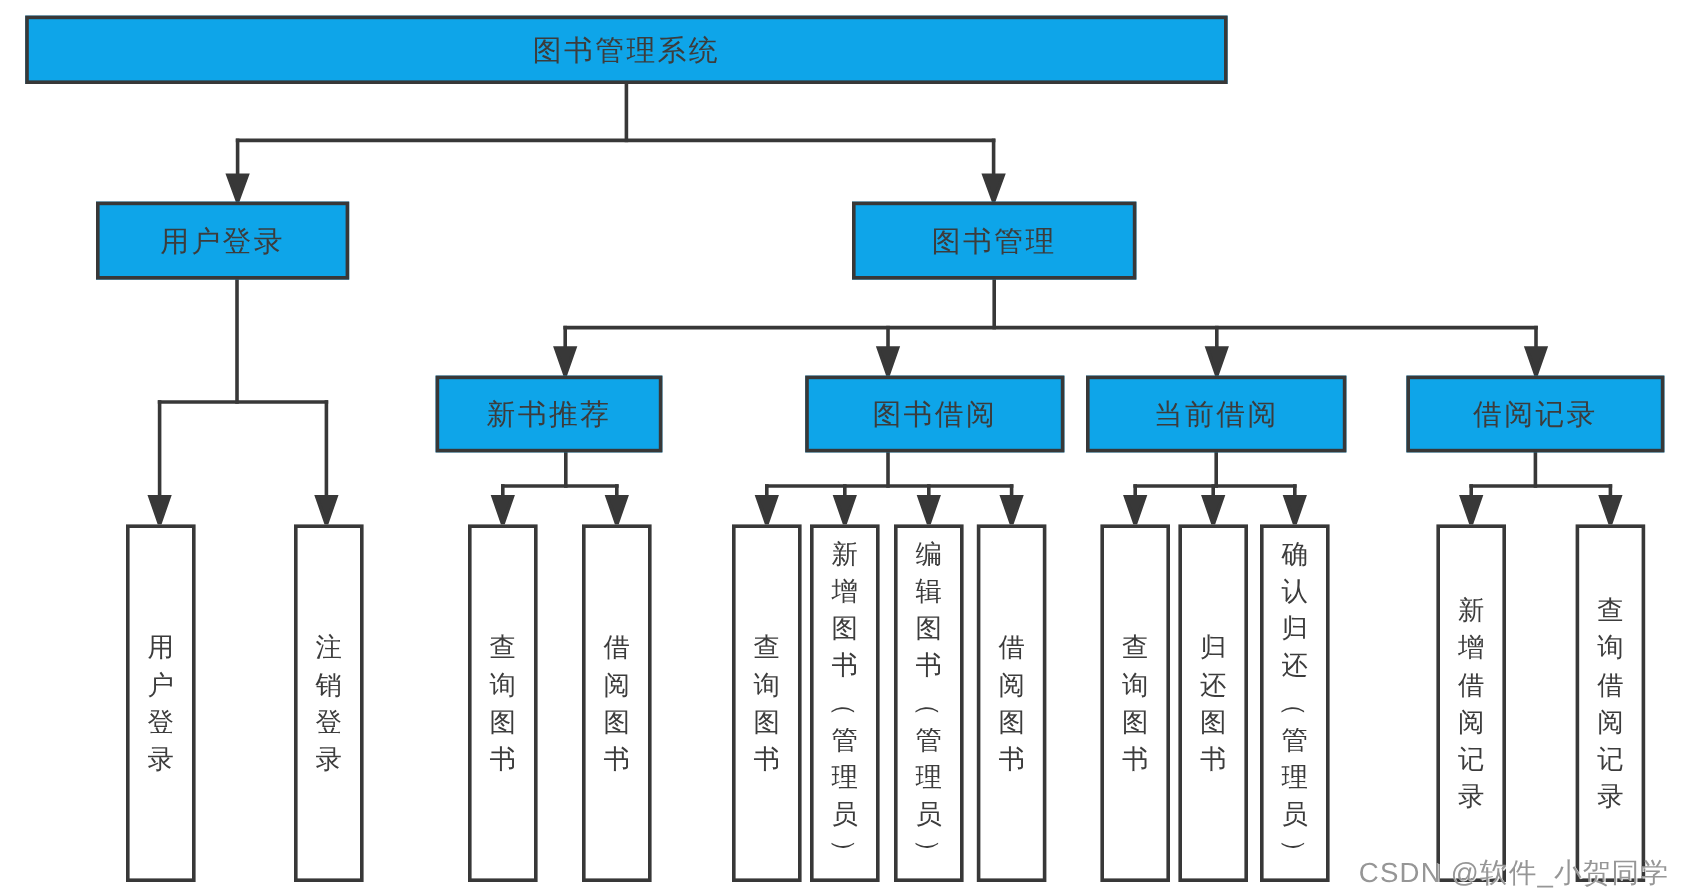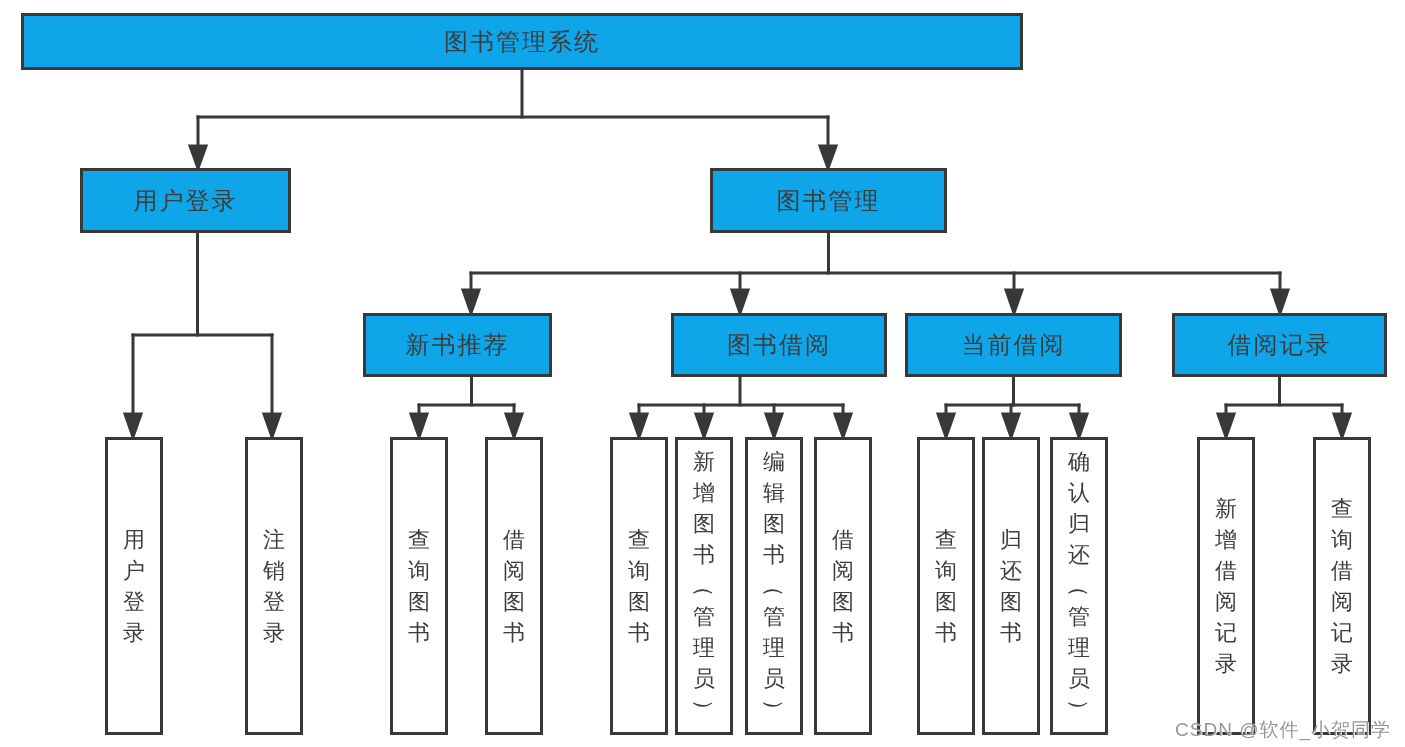--- a/index.html
+++ b/index.html
@@ -45,7 +45,7 @@
   .watermark {
     position:absolute;
     right:14px; bottom:4px;
-    font-size:19px;
+    font-size:23px;
     color:#969696;
     letter-spacing:1px;
     text-shadow:1px 1px 0 rgba(255,255,255,0.85);

